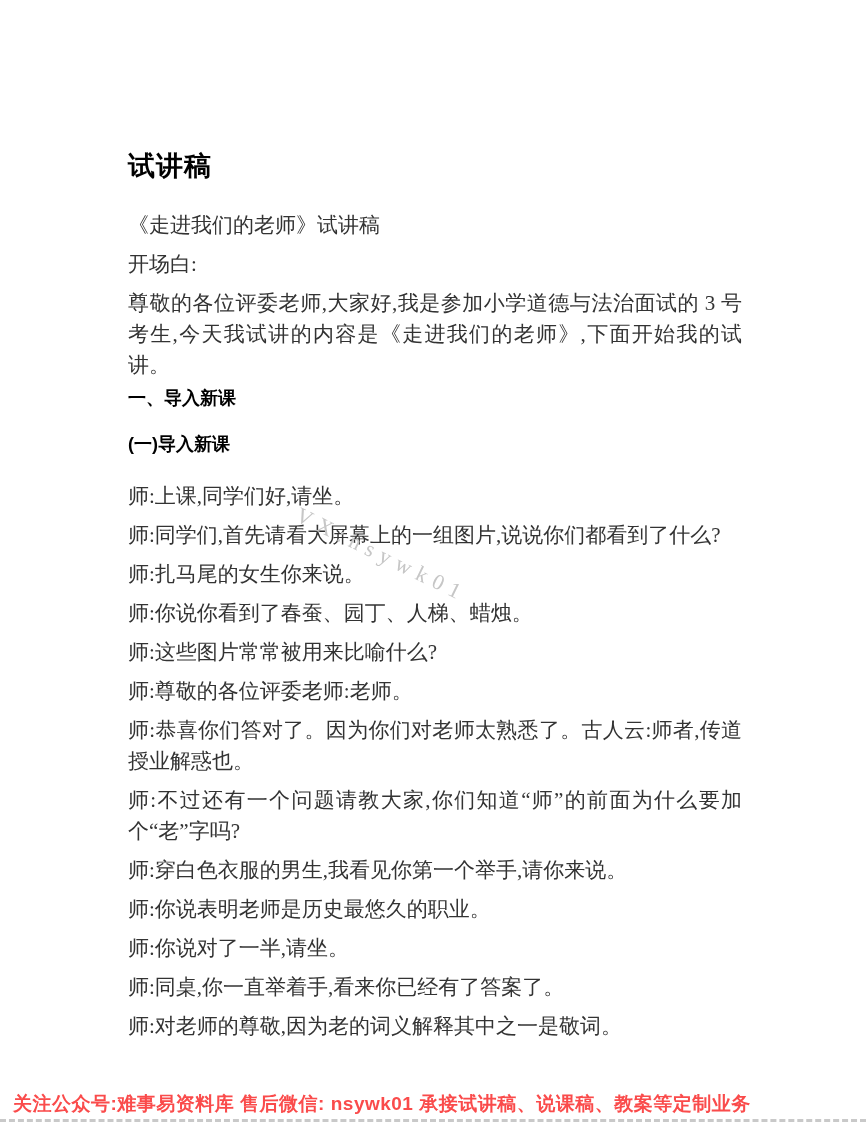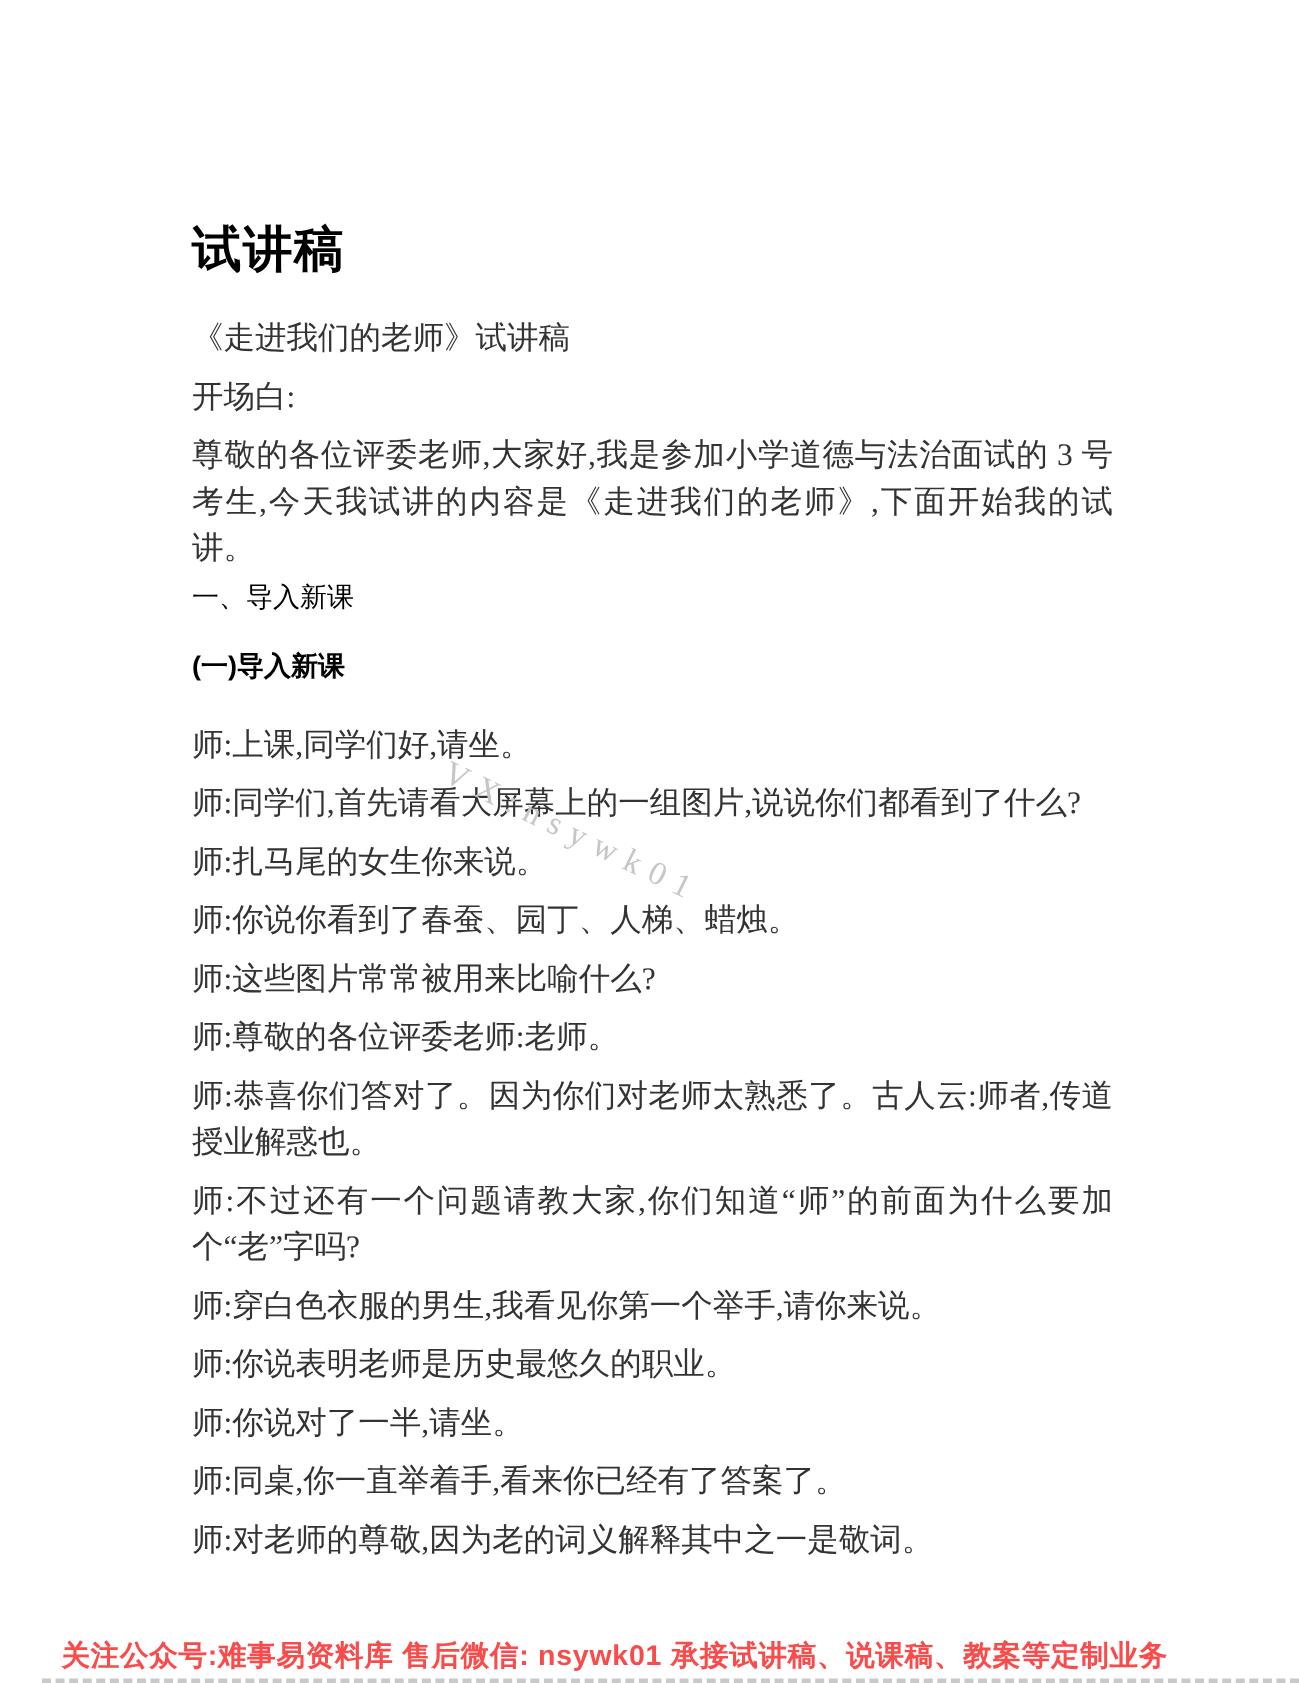--- a/index.html
+++ b/index.html
@@ -28,7 +28,7 @@
   }
   .doc-title {
     font-family: "Liberation Sans", "DejaVu Sans", sans-serif;
-    font-size: 33px;
+    font-size: 27px;
     font-weight: bold;
     color: #000000;
     line-height: 36px;

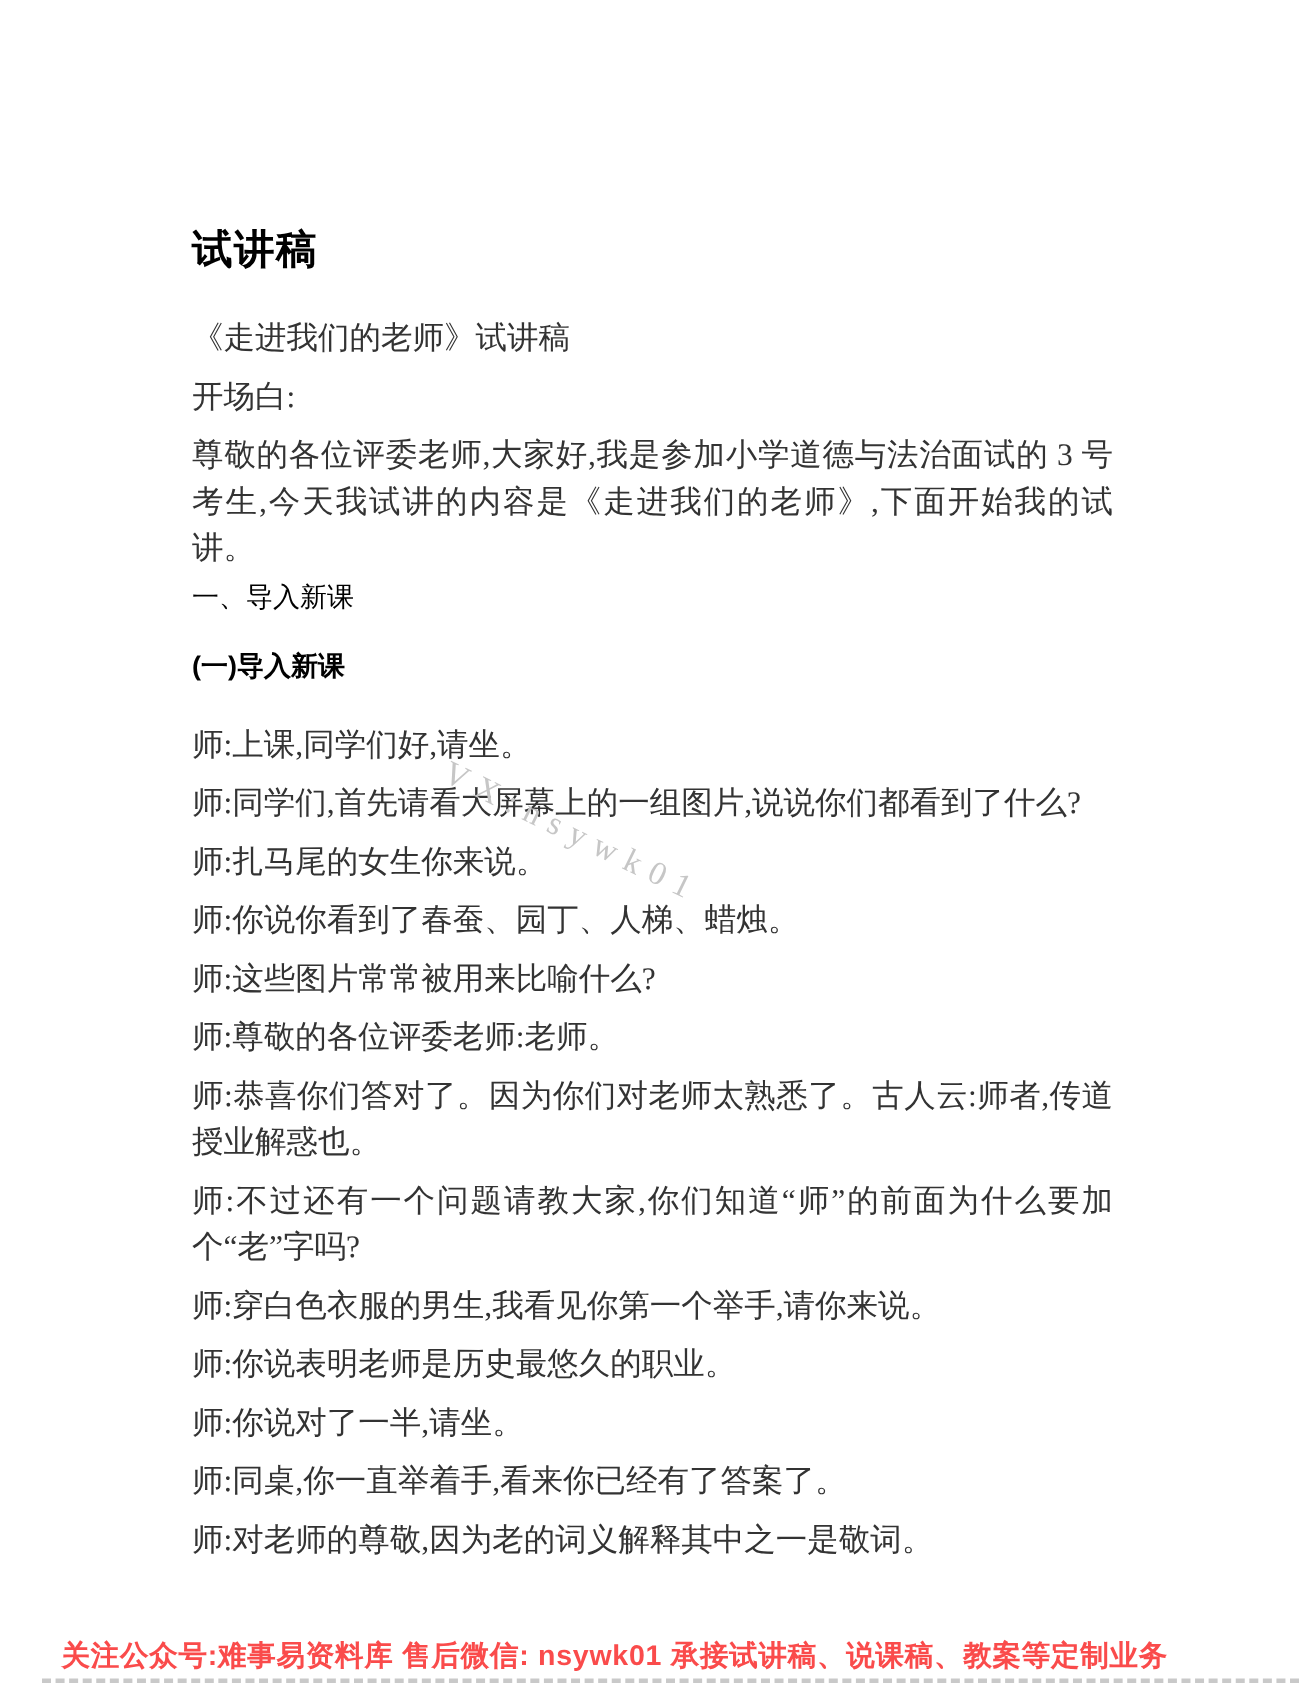--- a/index.html
+++ b/index.html
@@ -48,7 +48,7 @@
   .h-level1 {
     font-family: "Liberation Sans", "DejaVu Sans", sans-serif;
     font-size: 18px;
-    font-weight: normal;
+    font-weight: bold;
     color: #000000;
     line-height: 26px;
     margin: 0 0 20px 0;

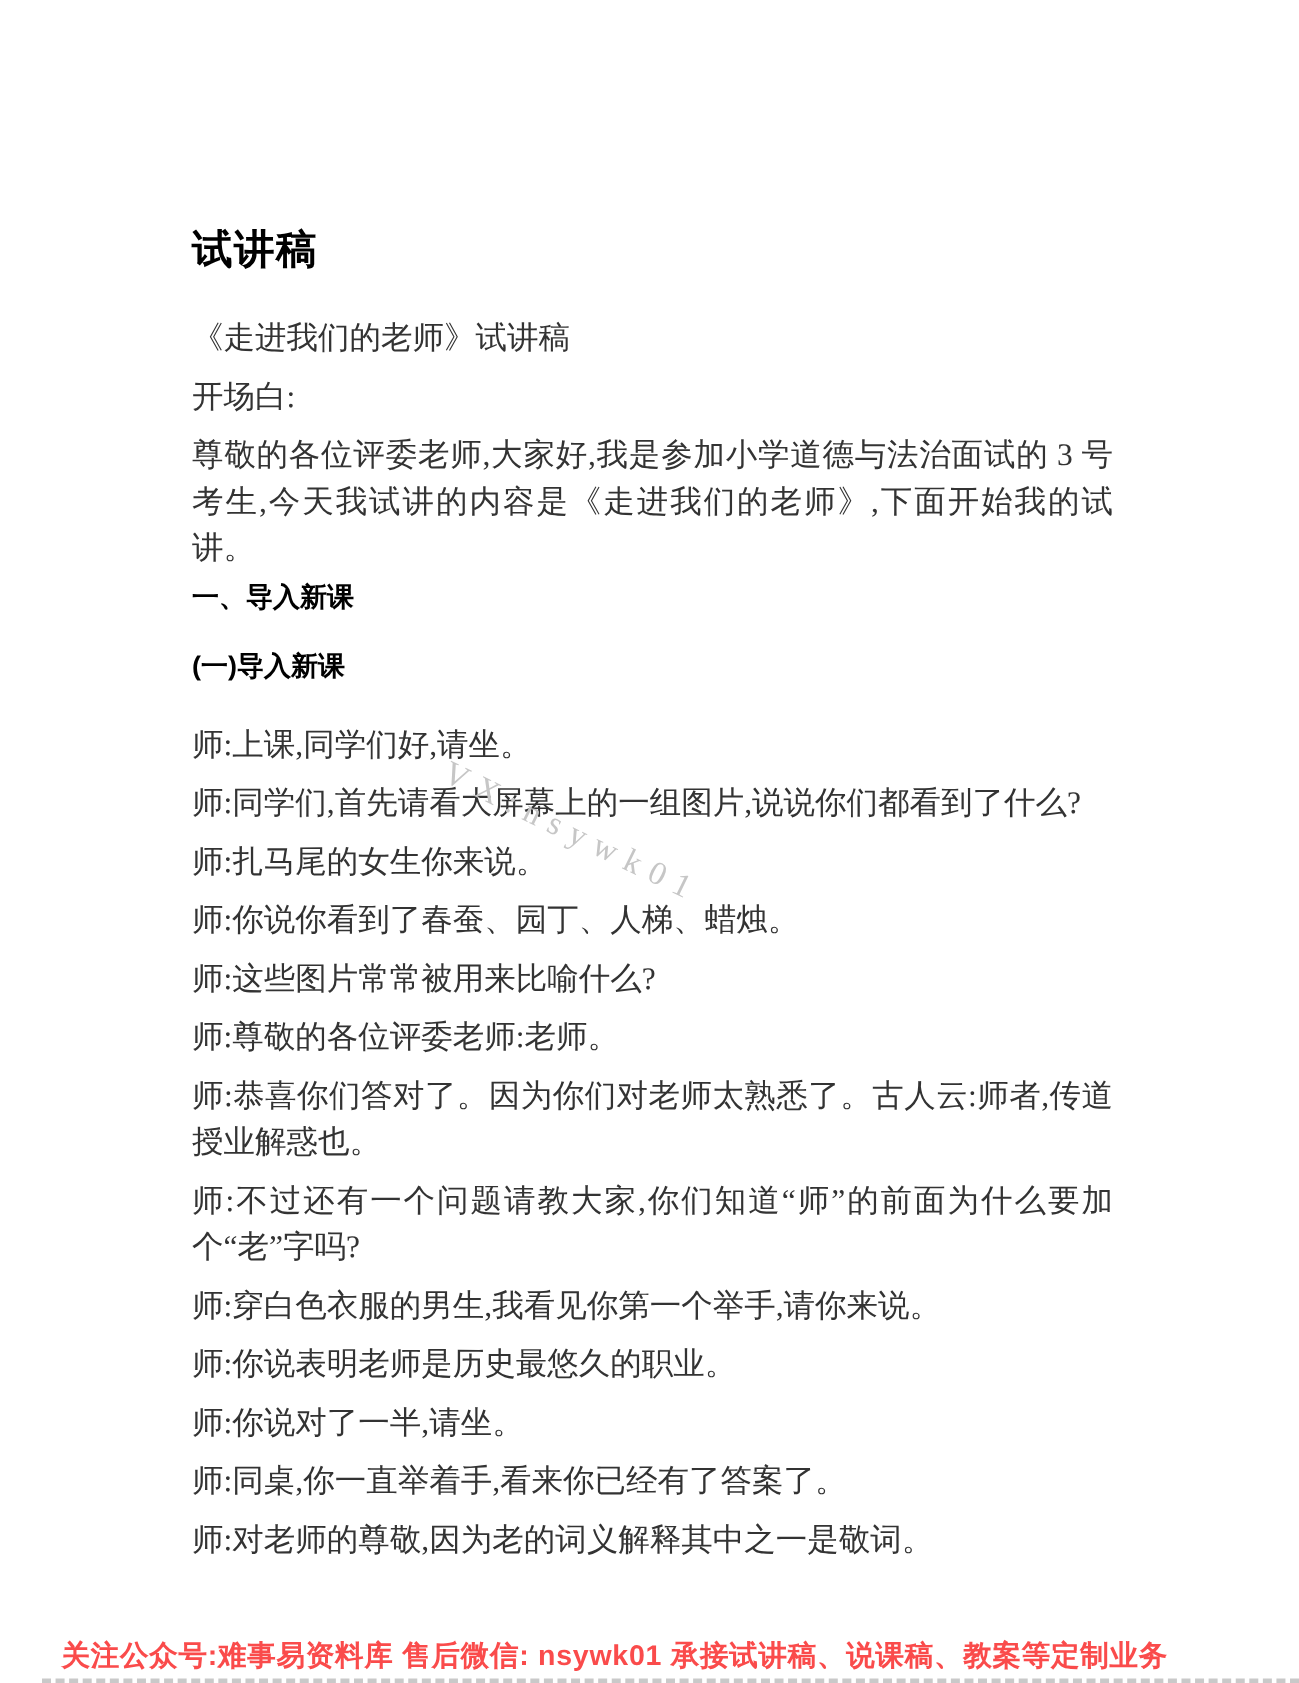--- a/index.html
+++ b/index.html
@@ -87,7 +87,6 @@
     display: flex;
     align-items: center;
     padding-left: 13px;
-    margin-left: 28px;
   }
   .footer-text {
     font-family: "Liberation Sans", "DejaVu Sans", sans-serif;

